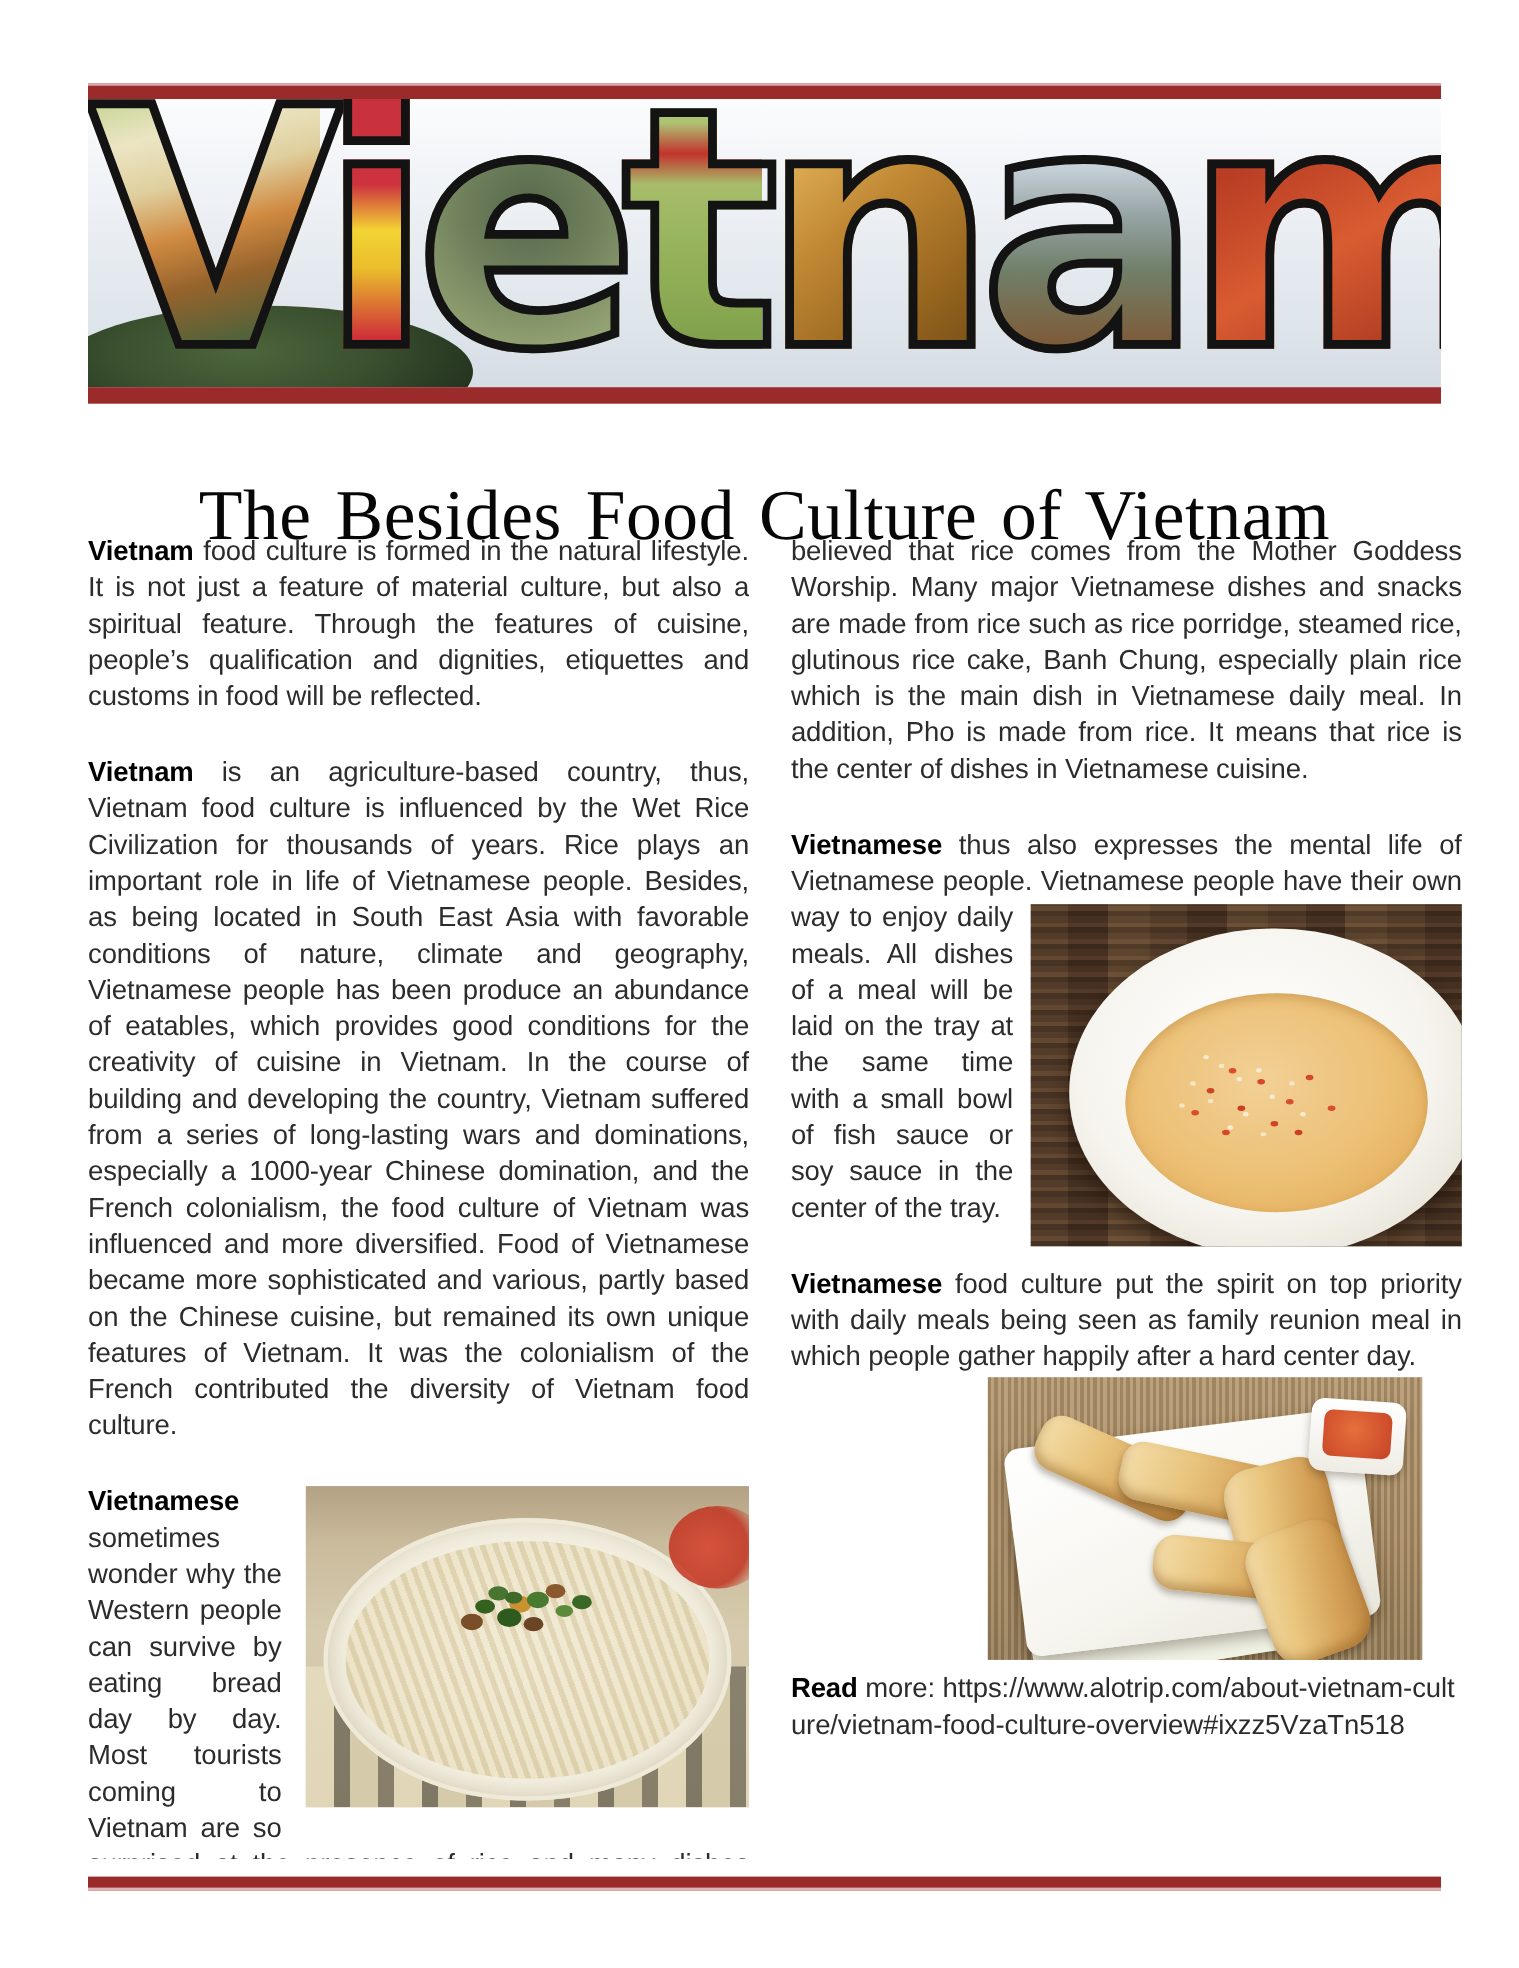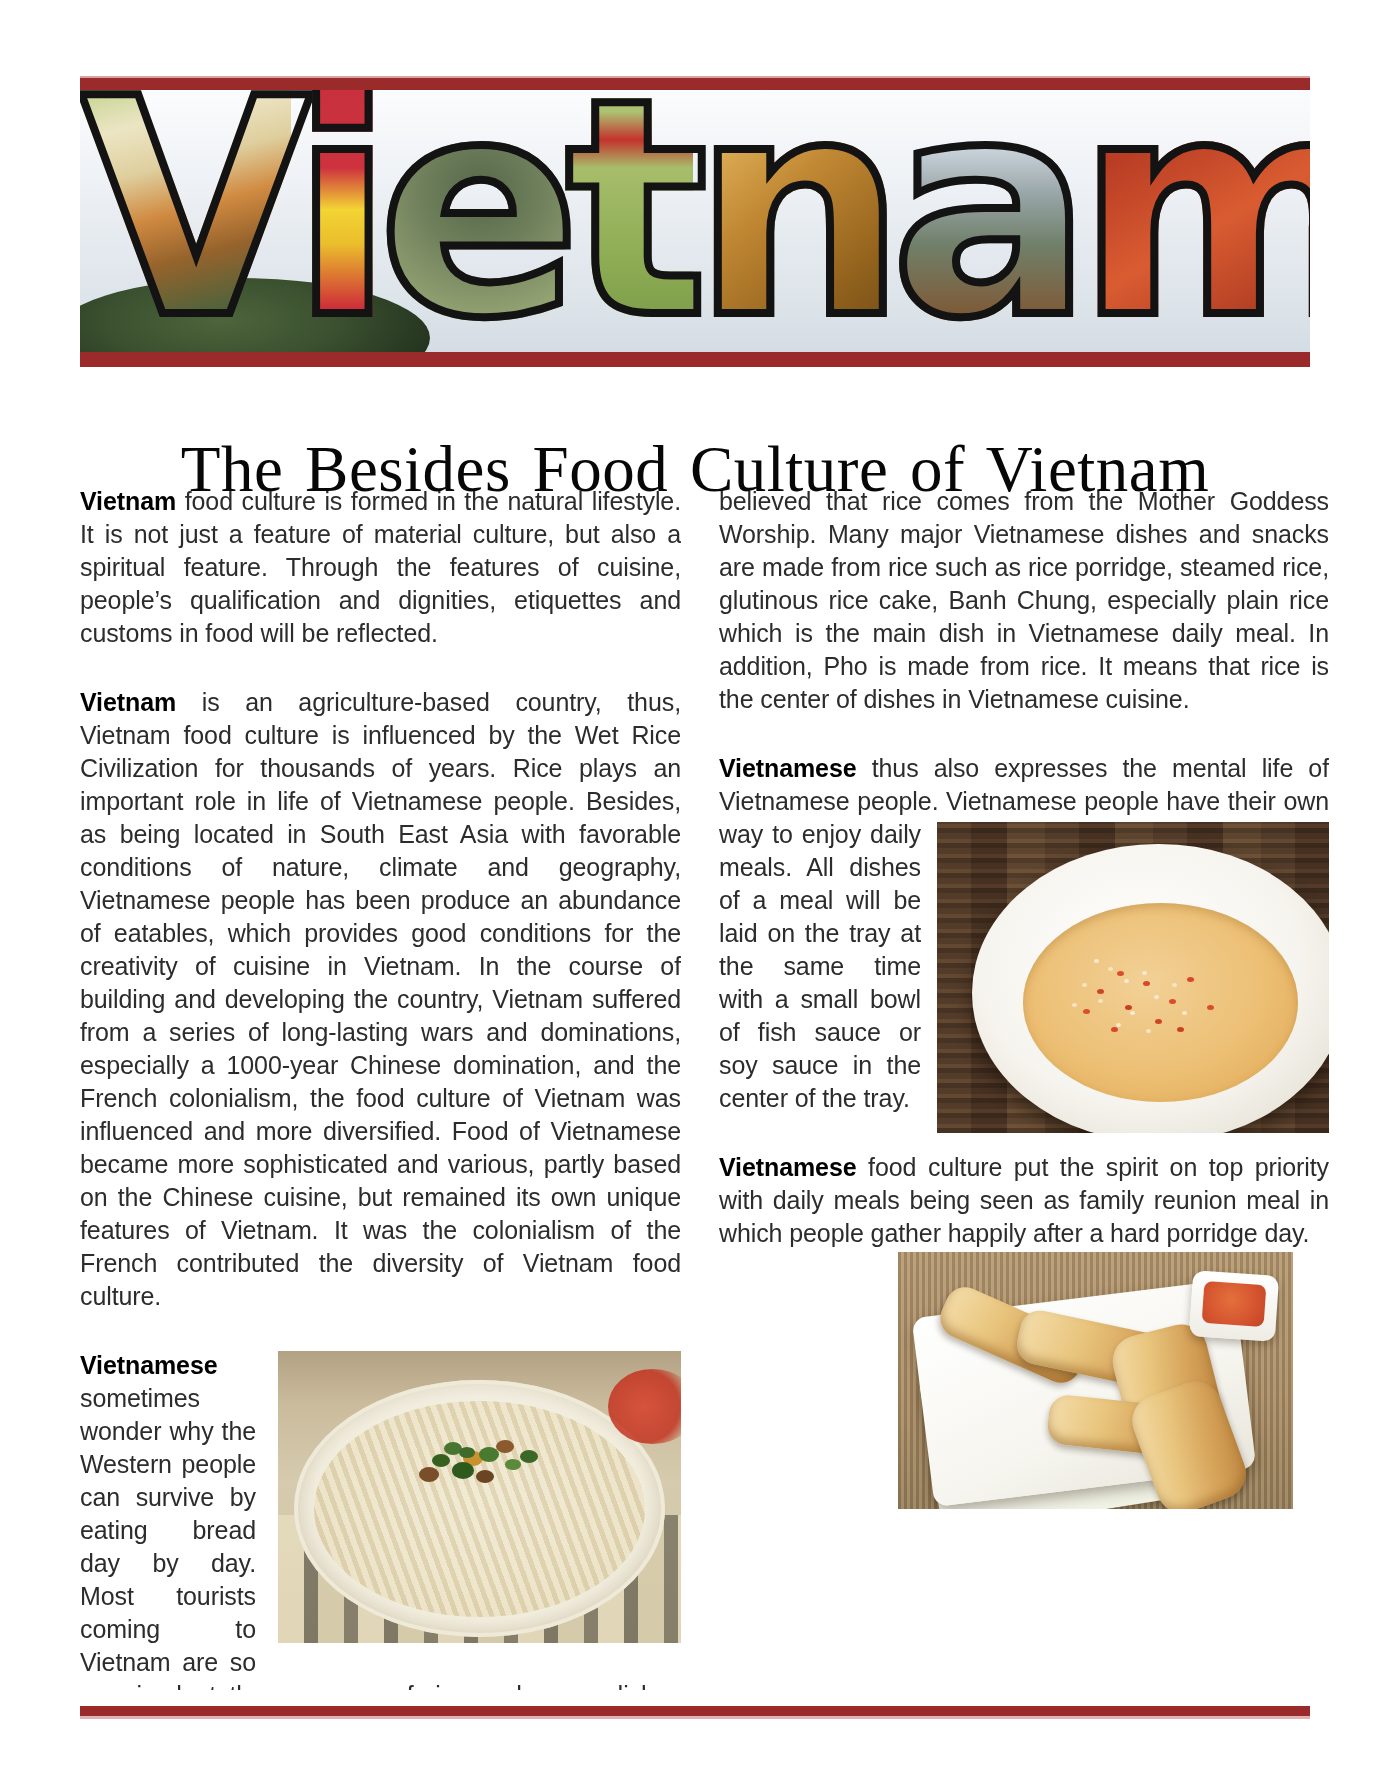--- a/index.html
+++ b/index.html
@@ -170,7 +170,7 @@
       <span class="dish" style="display:block"></span>
       <span class="sauce-red" style="display:block"></span>
     </span>
-    <span>porridge day.</span>
+    <span>center day.</span>
   </p>
 </div>
 

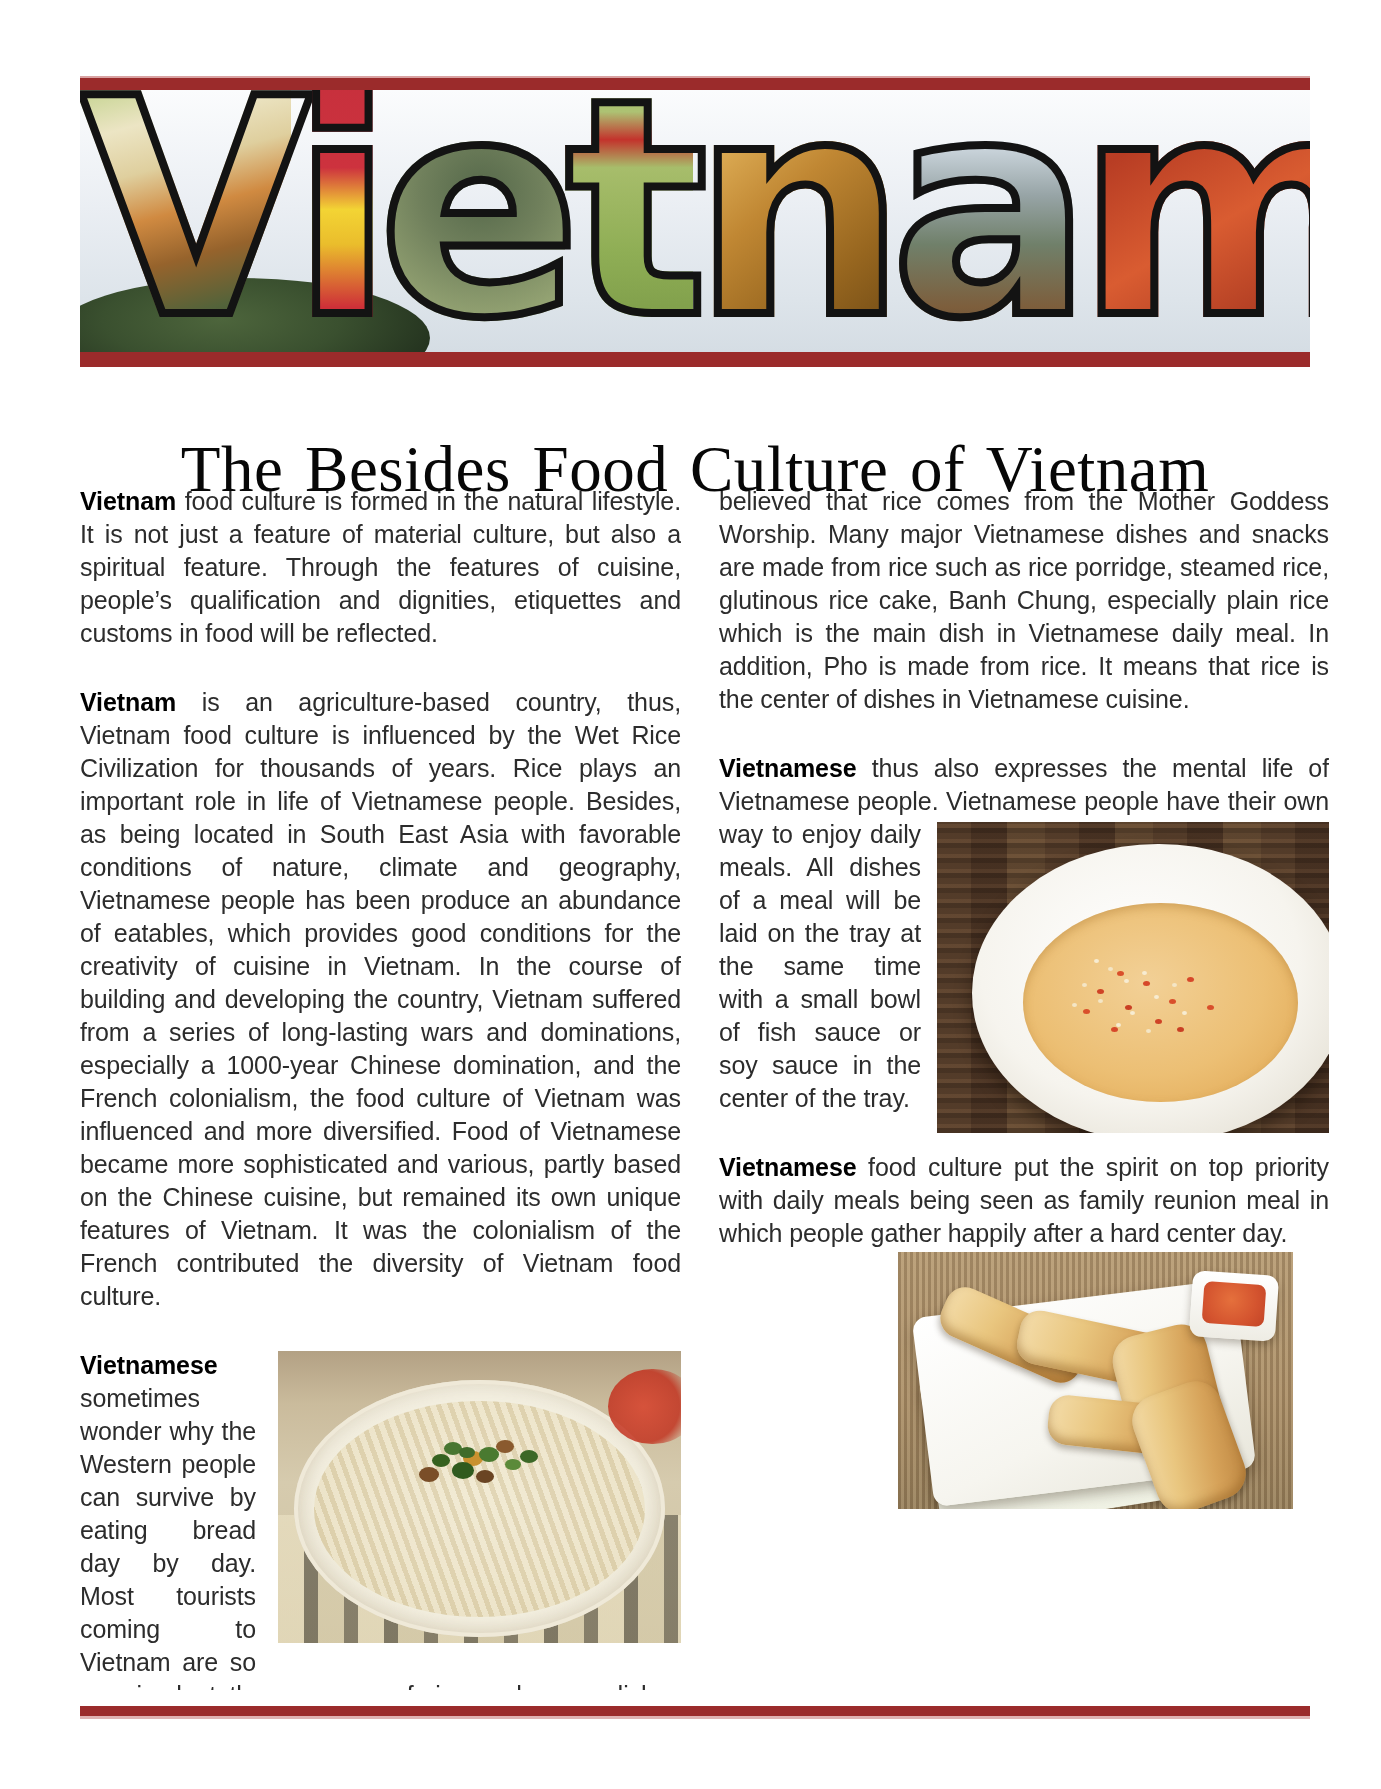--- a/index.html
+++ b/index.html
@@ -172,6 +172,11 @@
     </span>
     <span>center day.</span>
   </p>
+  <p class="clear read">
+    <span class="lead">Read</span>
+    <span>more:</span>
+    <span class="url">https://www.alotrip.com/about-vietnam-culture/vietnam-food-culture-overview#ixzz5VzaTn518</span>
+  </p>
 </div>
 
 <div class="rule rule-bottom"></div>

